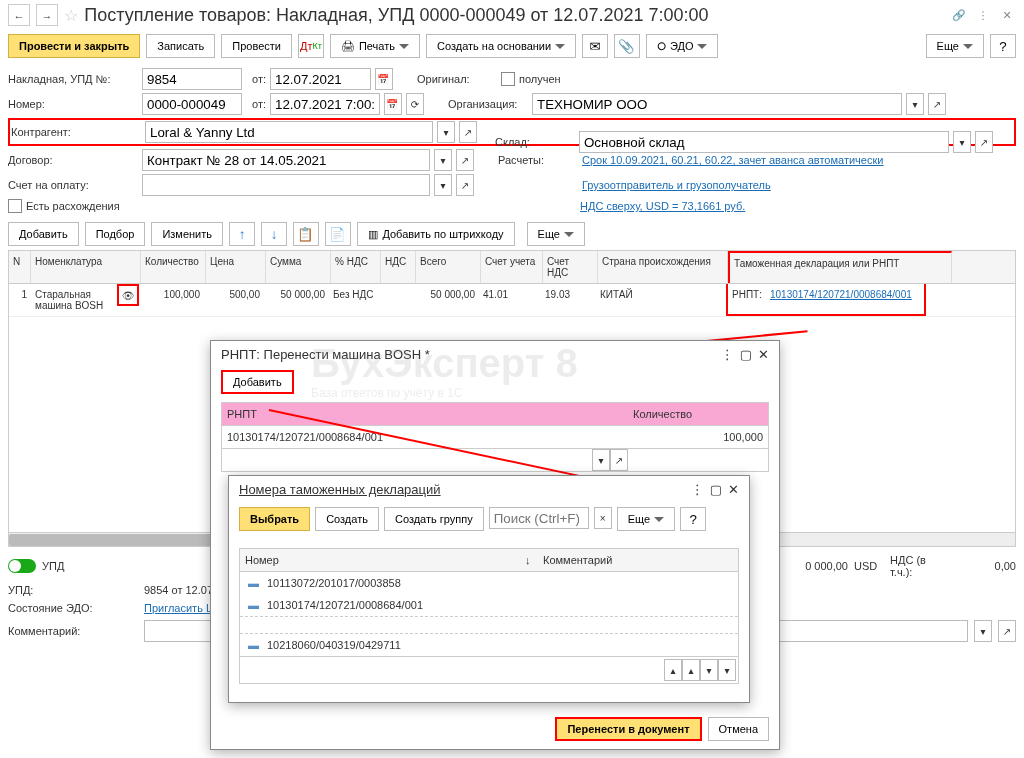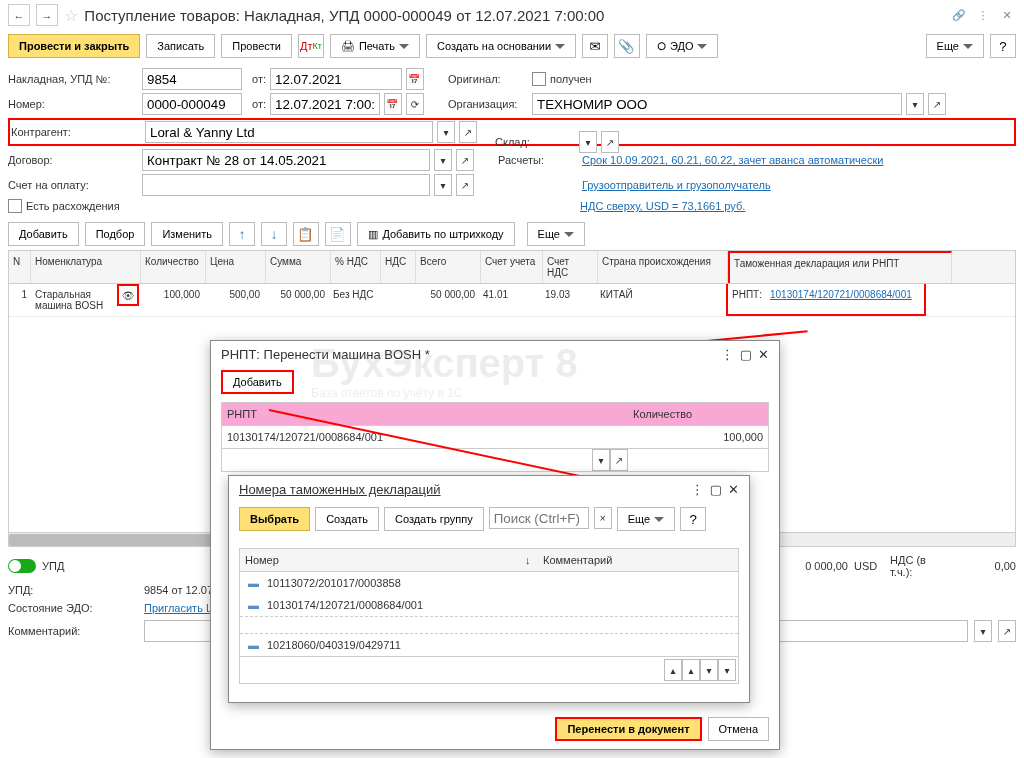--- a/index.html
+++ b/index.html
@@ -7,7 +7,7 @@
 .titlebar { display: flex; align-items: center; padding: 4px 8px; gap: 6px; }
 .titlebar .nav-btn { border: 1px solid #ccc; background: #fff; width: 22px; height: 22px; display: inline-flex; align-items: center; justify-content: center; cursor: pointer; }
 .titlebar .star { font-size: 16px; color: #ccc; }
-.titlebar .title { font-size: 15px; font-weight: normal; flex: 1; }
+.titlebar .title { font-size: 18px; font-weight: normal; flex: 1; }
 .titlebar .winctl { color: #888; cursor: pointer; width: 18px; text-align: center; }
 
 .toolbar { display: flex; align-items: center; padding: 4px 8px; gap: 6px; border-bottom: 1px solid transparent; }

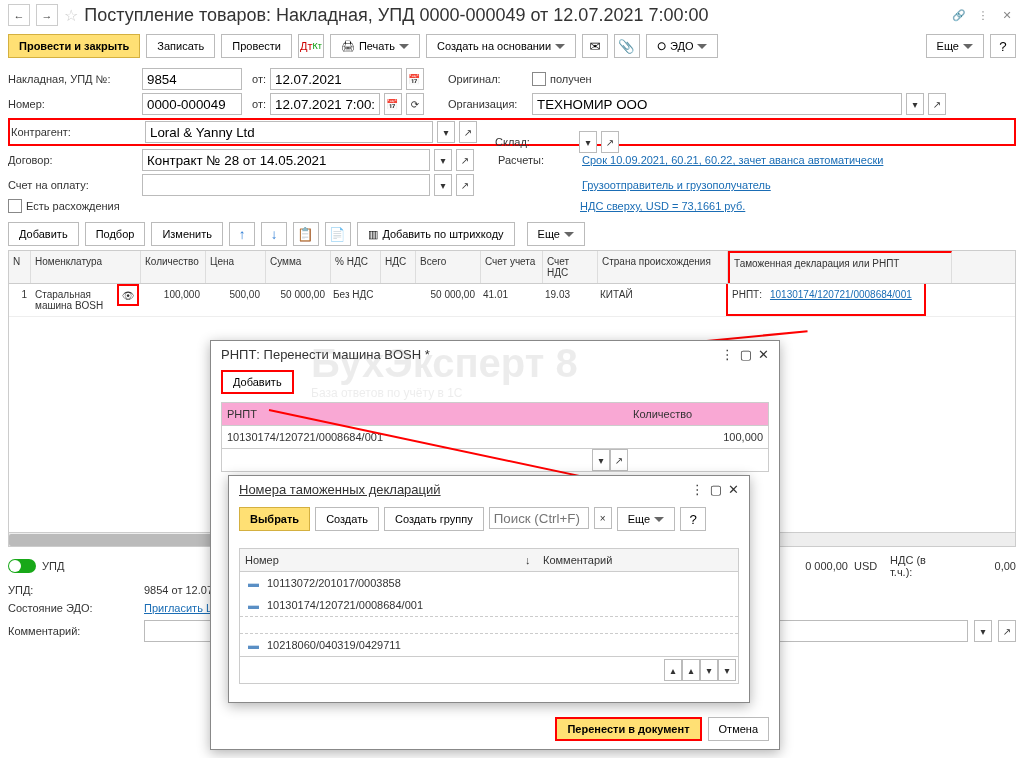--- a/index.html
+++ b/index.html
@@ -90,7 +90,7 @@
   <span class="lbl">Накладная, УПД №:</span>
   <input class="input" style="width: 100px;" value="9854">
   <span style="width:20px;text-align:right">от:</span>
-  <input class="input" style="width: 132px;" value="12.07.2021">
+  <input class="input" style="width: 101px;" value="12.07.2021">
   <span class="input-btn">📅</span>
   <span class="lbl-right">Оригинал:</span>
   <span class="chk"></span>

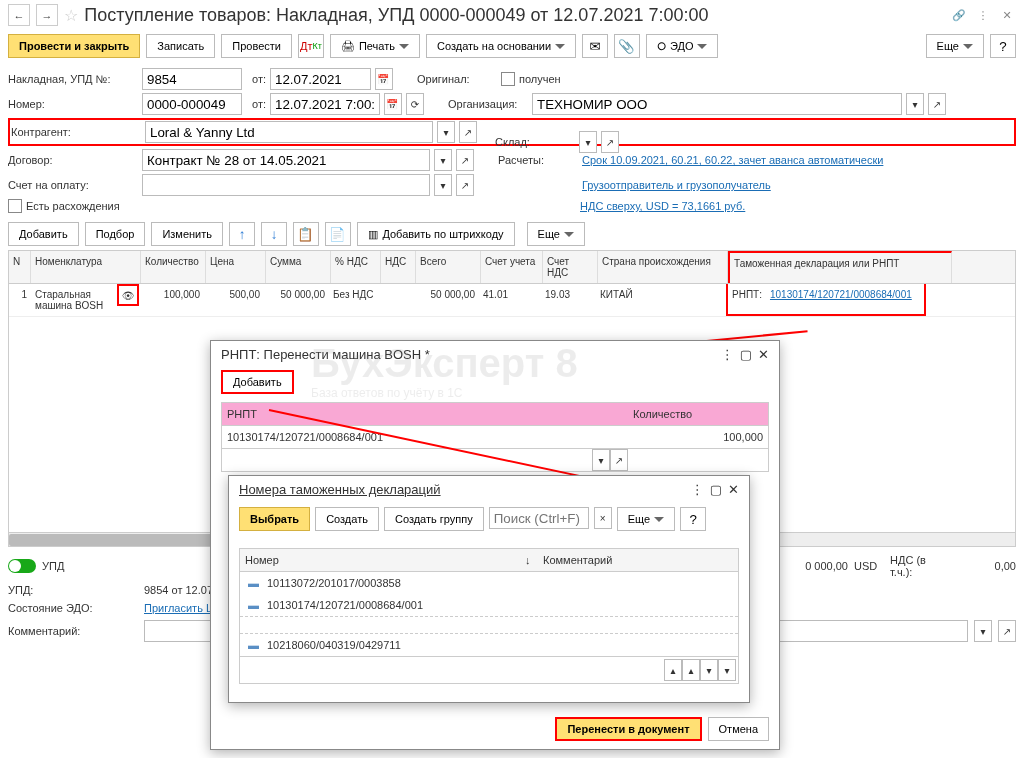--- a/index.html
+++ b/index.html
@@ -116,6 +116,7 @@
 </div>
 <div class="form-row" style="position:absolute;left:495px;top:128px">
   <span class="lbl-right" style="margin-left:0">Склад:</span>
+  <input class="input" style="width: 370px;" value="Основной склад">
   <span class="input-btn">▾</span>
   <span class="input-btn">↗</span>
 </div>

